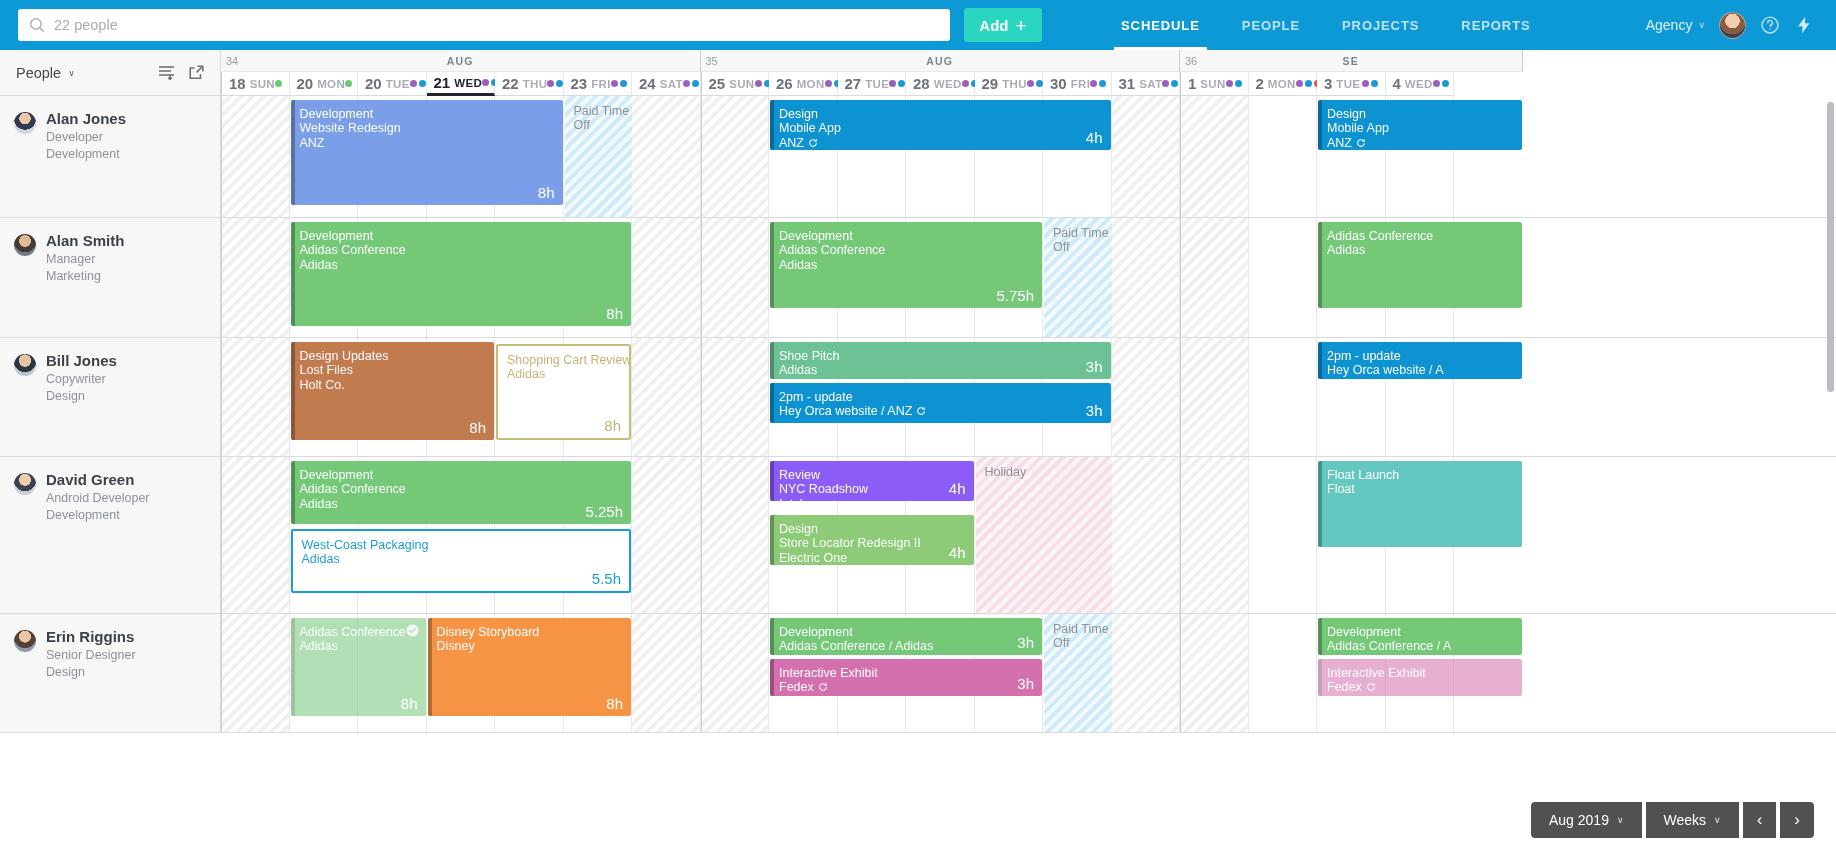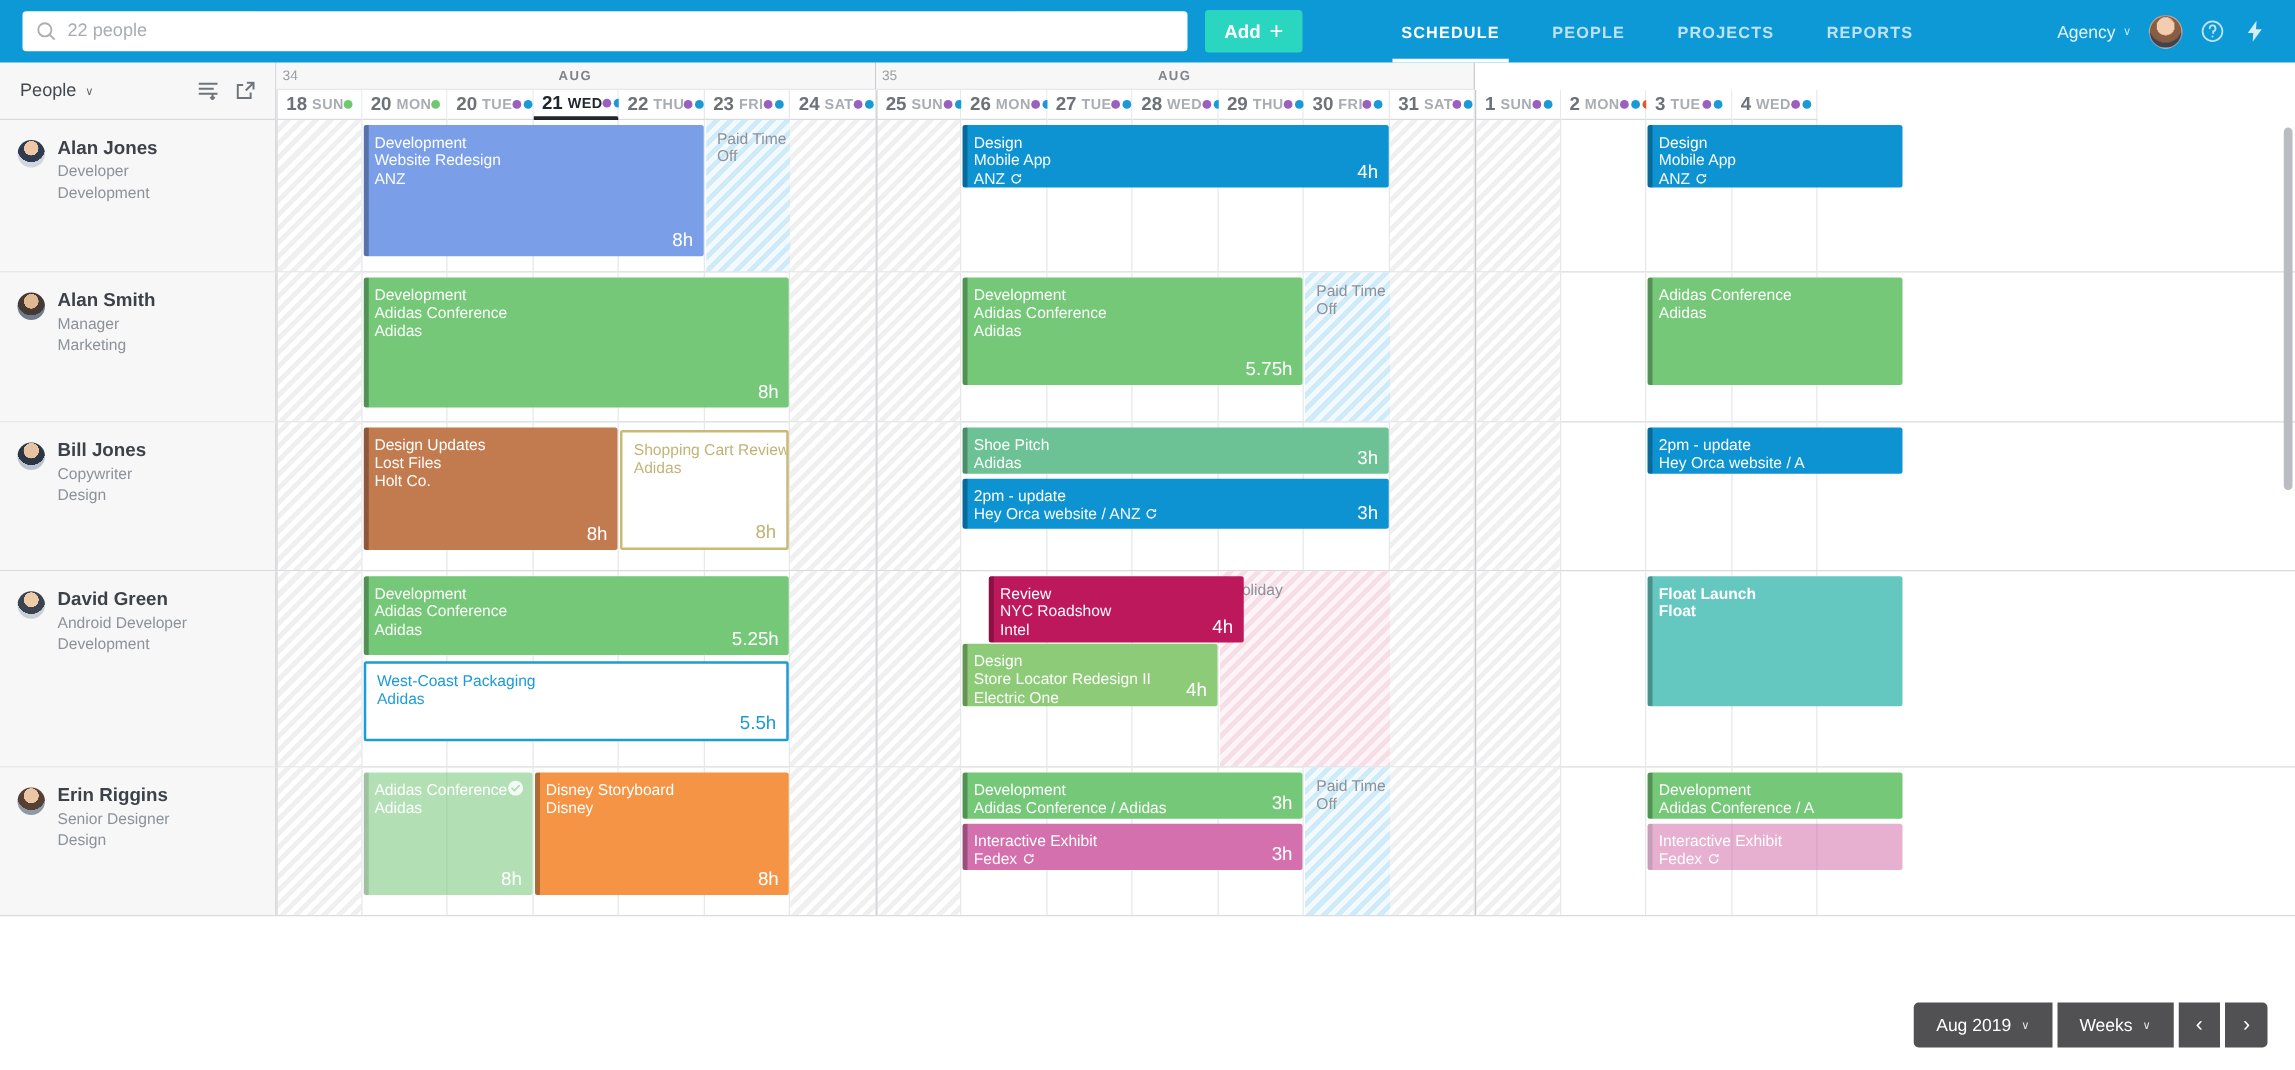--- a/index.html
+++ b/index.html
@@ -266,6 +266,10 @@
         <div class="weekband" style="left: 479.5px; width: 479.5px;">
           <span class="wk-num">35</span>
           <span class="wk-mon">AUG</span>
+        </div>
+        <div class="weekband" style="left: 959px; width: 342.5px;">
+          <span class="wk-num">36</span>
+          <span class="wk-mon">SE</span>
         </div>
         <div class="daycell weekstart" style="left: 0px; width: 68.5px;">
           <span class="dnum">18</span>

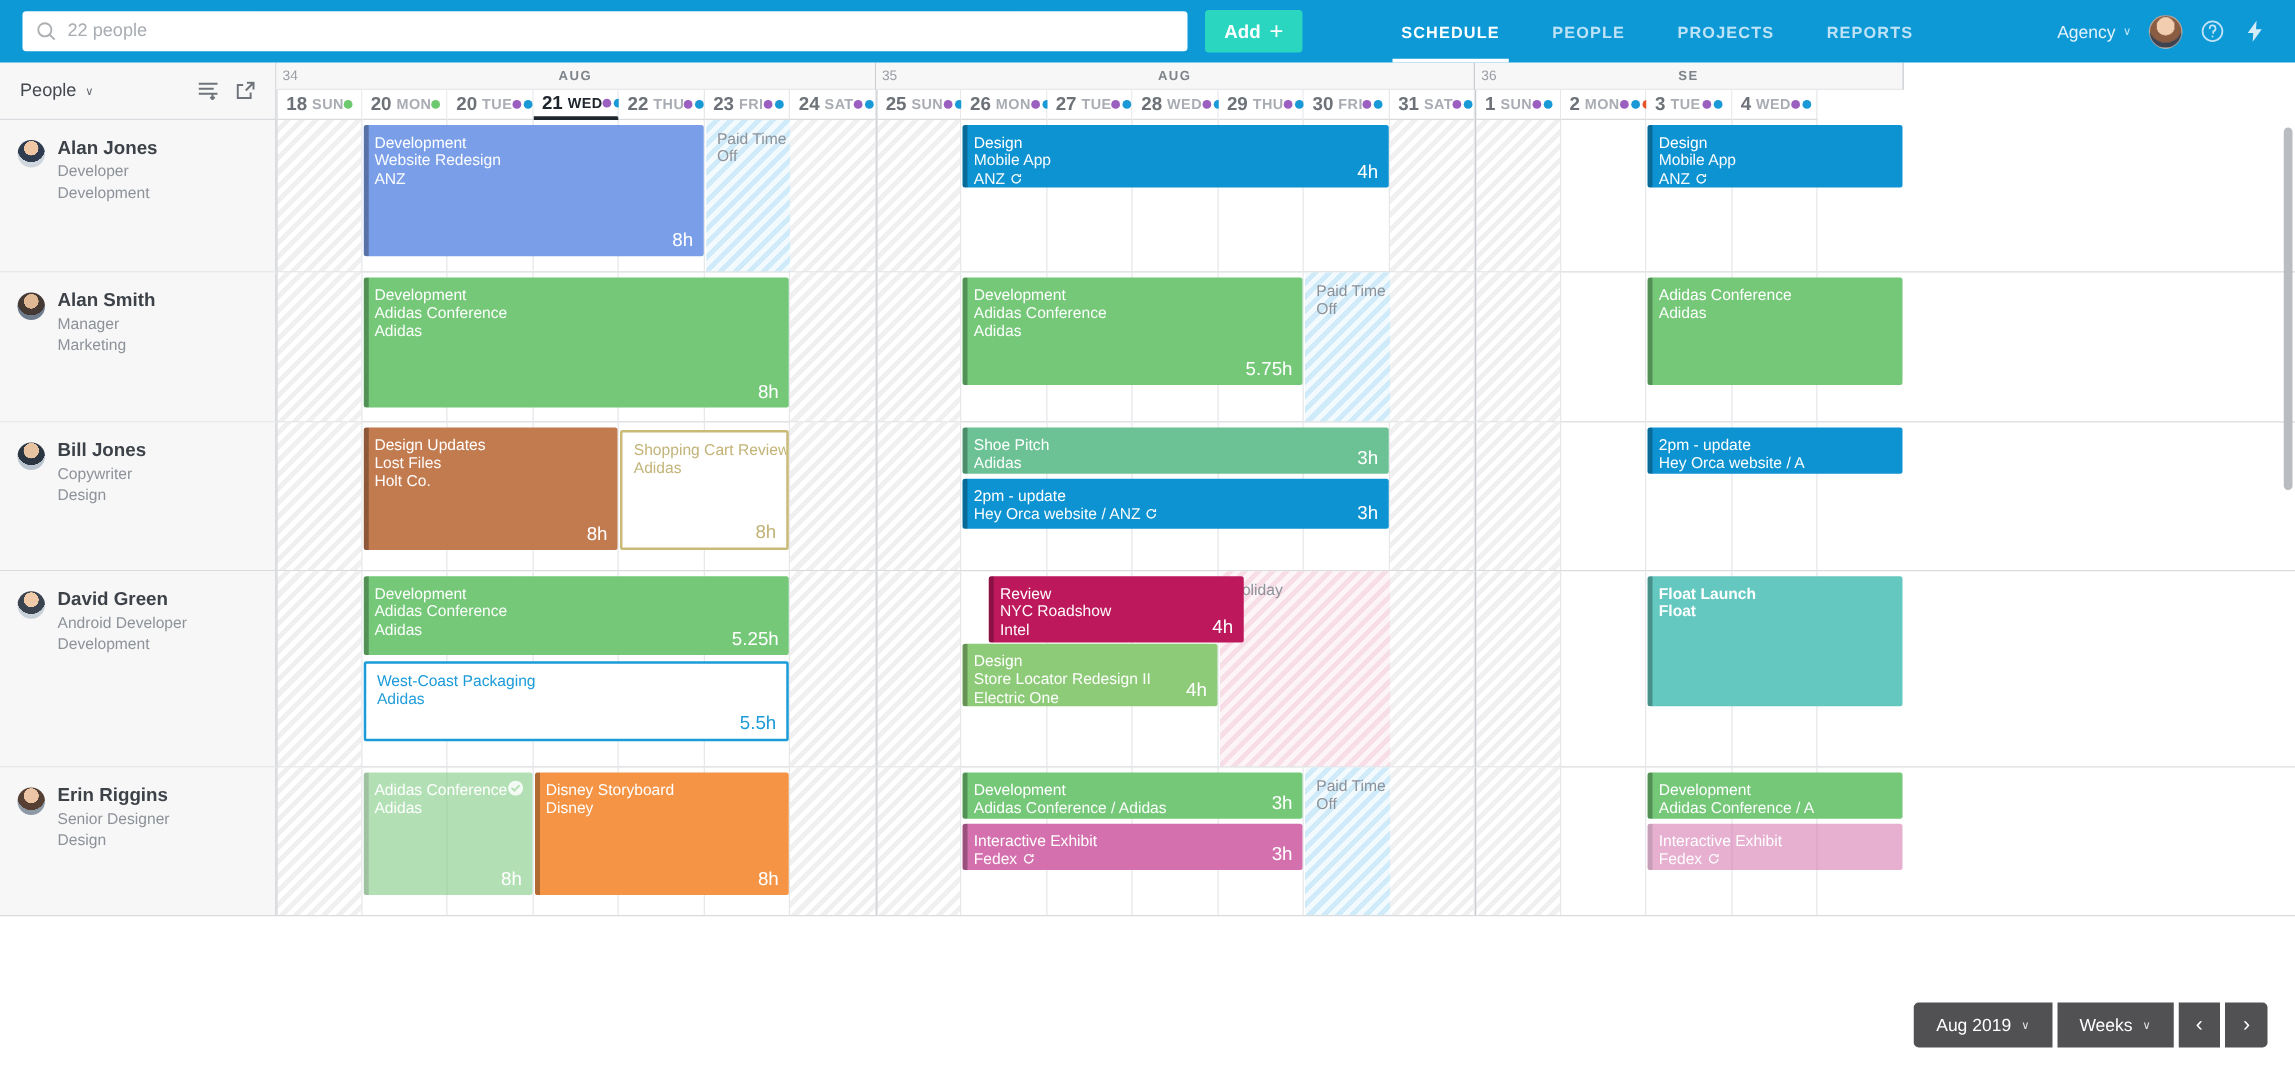--- a/index.html
+++ b/index.html
@@ -628,7 +628,7 @@
                 <span class="tl sub">Adidas</span>
                 <span class="hrs">5.5h</span>
               </div>
-              <div class="tile" style="left: 570px; width: 203.5px; top: 4px; height: 53px; background: #be185d;">
+              <div class="tile" style="left: 549px; width: 203.5px; top: 4px; height: 40px; background: #8b5cf6;">
                 <span class="tl">Review</span>
                 <span class="tl sub">NYC Roadshow</span>
                 <span class="tl sub">Intel</span>

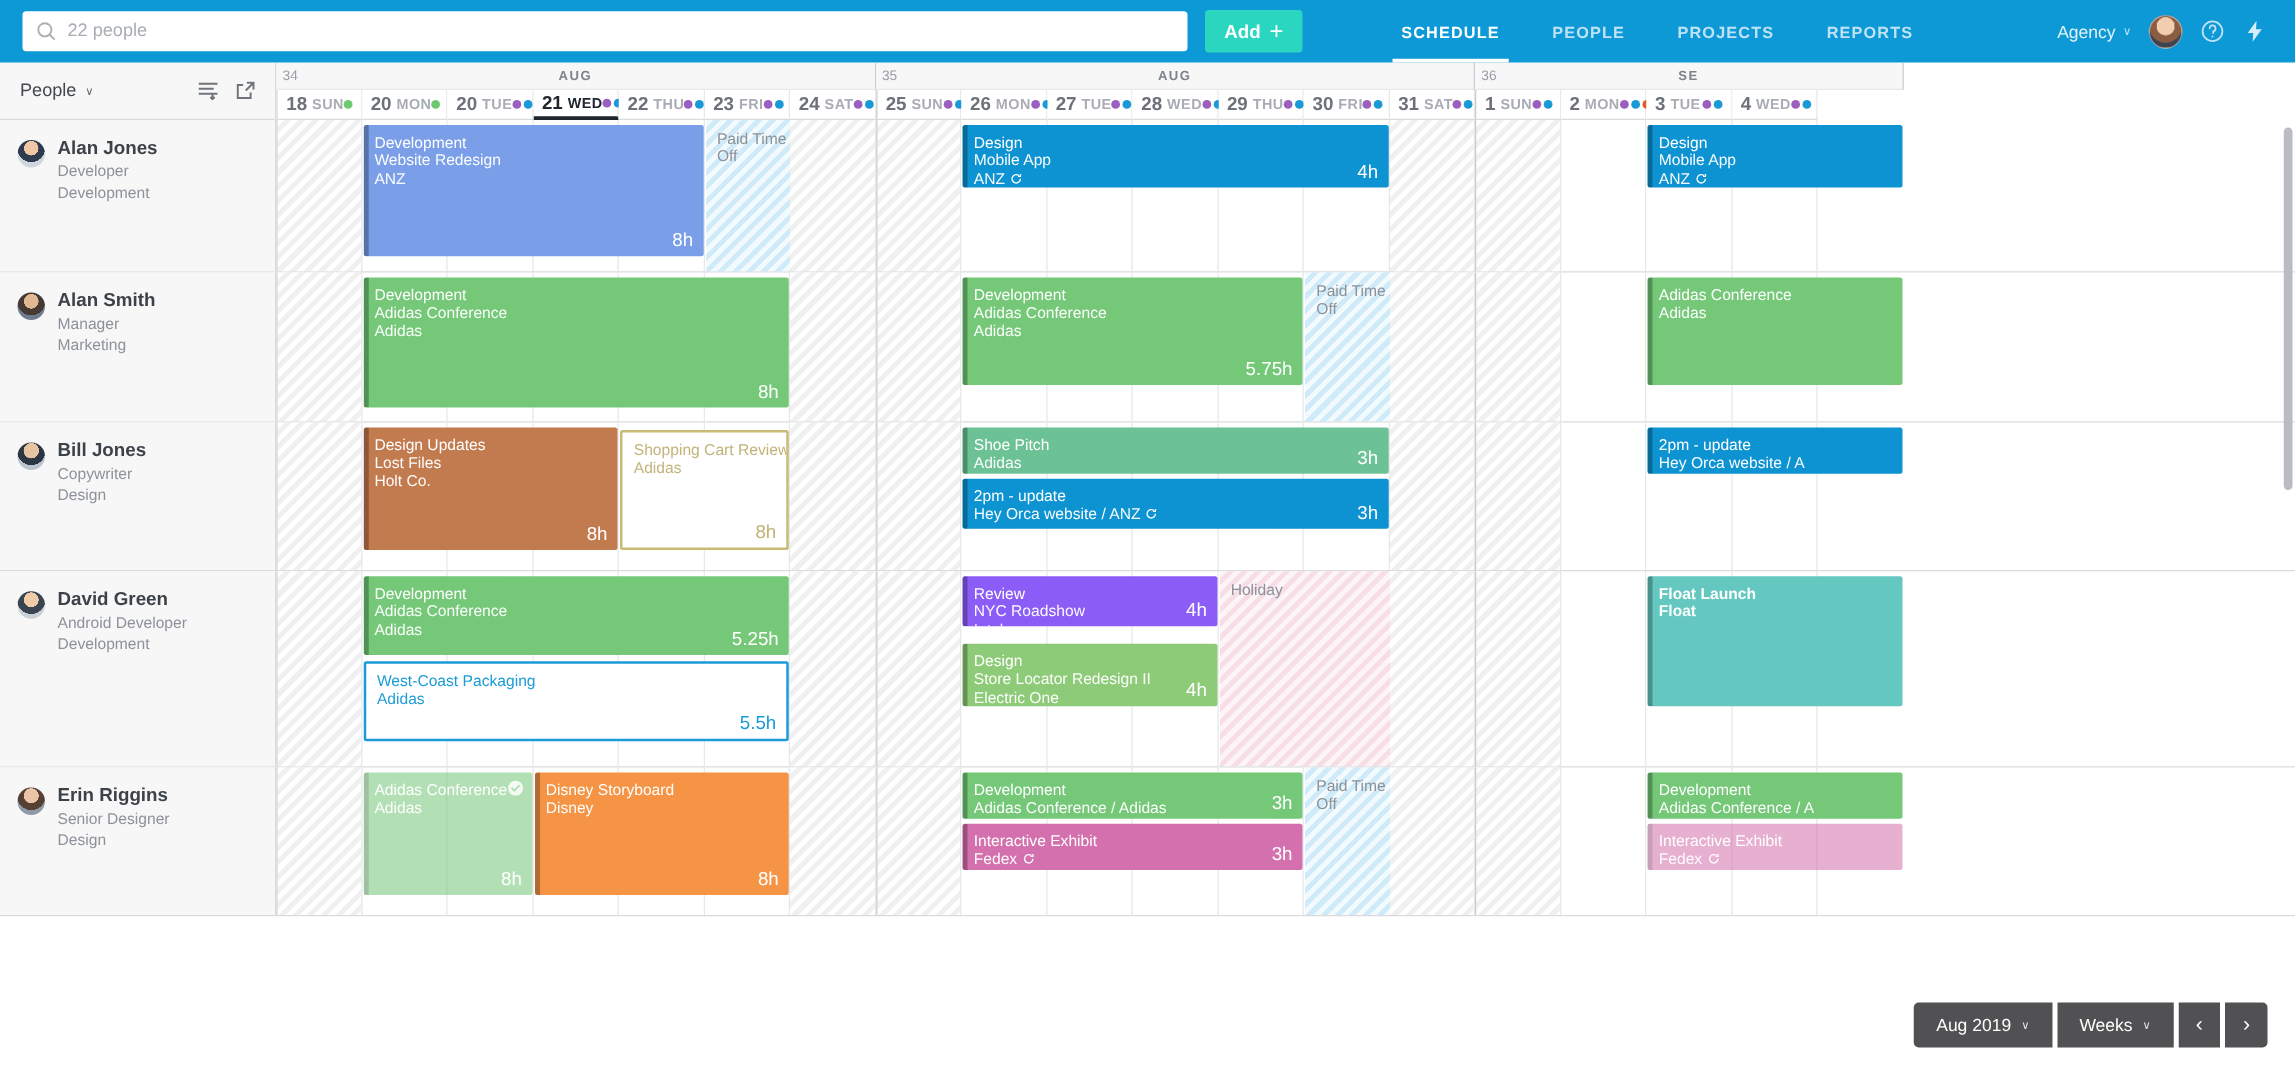--- a/index.html
+++ b/index.html
@@ -640,7 +640,7 @@
                 <span class="tl sub">Electric One</span>
                 <span class="hrs">4h</span>
               </div>
-              <div class="tile" style="left: 1097px; width: 203.5px; top: 4px; height: 104px; background: rgb(100, 200, 192); font-weight: bold;">
+              <div class="tile" style="left: 1097px; width: 203.5px; top: 4px; height: 86px; background: rgb(100, 200, 192);">
                 <span class="tl">Float Launch</span>
                 <span class="tl sub">Float</span>
               </div>

